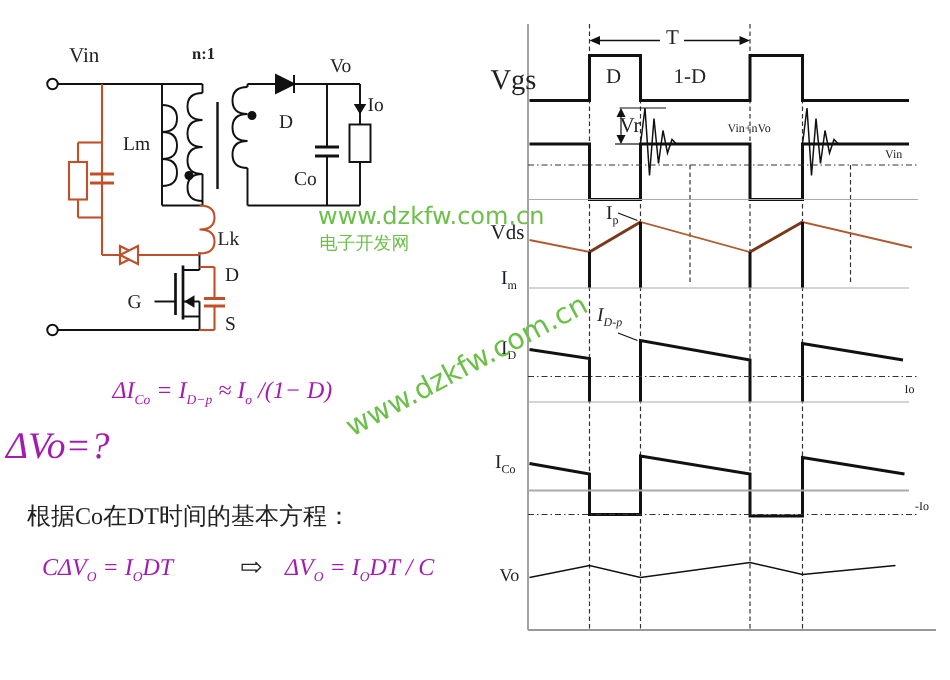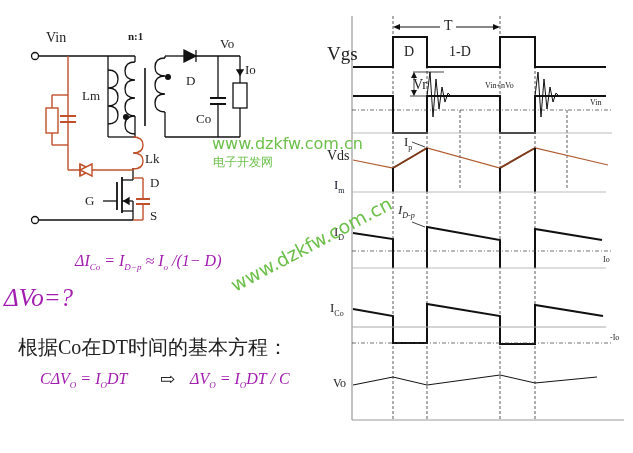--- a/index.html
+++ b/index.html
@@ -105,7 +105,7 @@
 
 <div class="eq" style="left:75px;top:252px;font-size:16px;"><span>ΔI</span><sub style="font-size:9px;">Co</sub><span> = I</span><sub style="font-size:9px;">D−p</sub><span> ≈ I</span><sub style="font-size:9px;">o</sub><span> /(1− D)</span></div>
 <div class="eq" style="left:4px;top:284px;font-size:25px;">ΔVo=?</div>
-<div class="lbl" style="left:18px;top:334px;font-size:20px;">根据Co在DT时间的基本方程：</div>
+<div class="lbl" style="left:18px;top:334px;font-size:16px;">根据Co在DT时间的基本方程：</div>
 <div class="eq" style="left:40px;top:370px;font-size:16px;"><span>CΔV</span><sub style="font-size:9px;">O</sub><span> = I</span><sub style="font-size:9px;">O</sub><span>DT</span></div>
 <div class="lbl" style="left:160px;top:368px;font-size:18px;">⇨</div>
 <div class="eq" style="left:190px;top:370px;font-size:16px;"><span>ΔV</span><sub style="font-size:9px;">O</sub><span> = I</span><sub style="font-size:9px;">O</sub><span>DT / C</span></div>

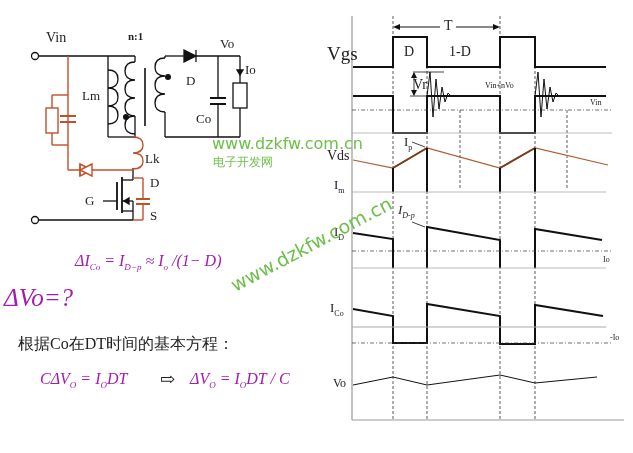--- a/index.html
+++ b/index.html
@@ -106,7 +106,7 @@
 <div class="eq" style="left:75px;top:252px;font-size:16px;"><span>ΔI</span><sub style="font-size:9px;">Co</sub><span> = I</span><sub style="font-size:9px;">D−p</sub><span> ≈ I</span><sub style="font-size:9px;">o</sub><span> /(1− D)</span></div>
 <div class="eq" style="left:4px;top:284px;font-size:25px;">ΔVo=?</div>
 <div class="lbl" style="left:18px;top:334px;font-size:16px;">根据Co在DT时间的基本方程：</div>
-<div class="eq" style="left:40px;top:370px;font-size:16px;"><span>CΔV</span><sub style="font-size:9px;">O</sub><span> = I</span><sub style="font-size:9px;">O</sub><span>DT</span></div>
+<div class="eq" style="left:28px;top:370px;font-size:16px;"><span>CΔV</span><sub style="font-size:9px;">O</sub><span> = I</span><sub style="font-size:9px;">O</sub><span>DT</span></div>
 <div class="lbl" style="left:160px;top:368px;font-size:18px;">⇨</div>
 <div class="eq" style="left:190px;top:370px;font-size:16px;"><span>ΔV</span><sub style="font-size:9px;">O</sub><span> = I</span><sub style="font-size:9px;">O</sub><span>DT / C</span></div>
 

